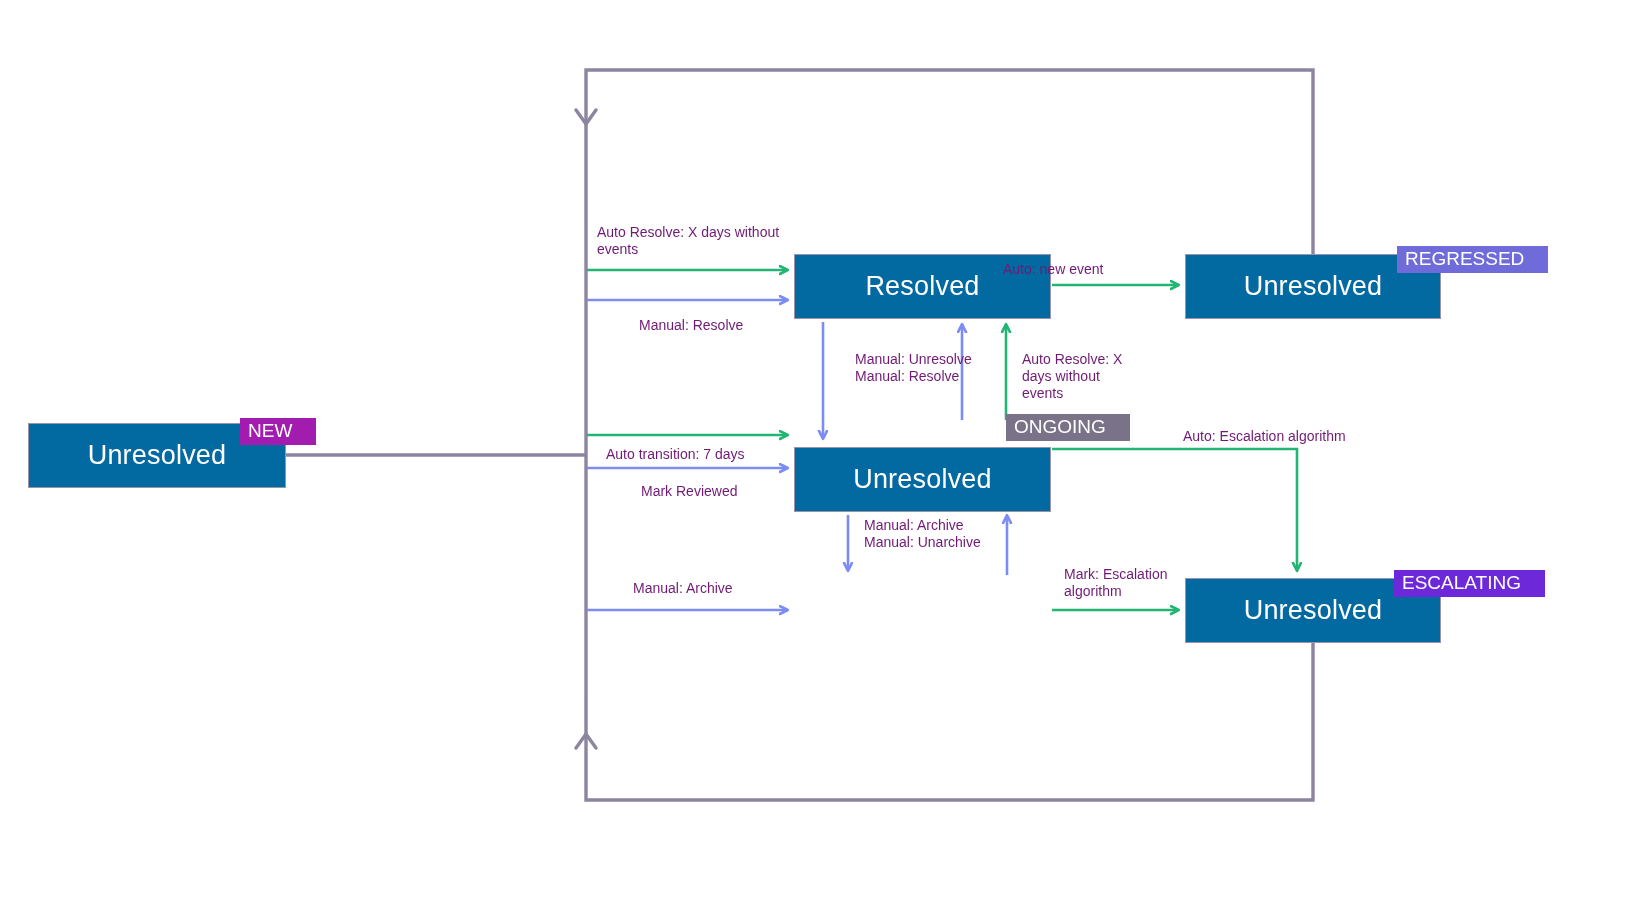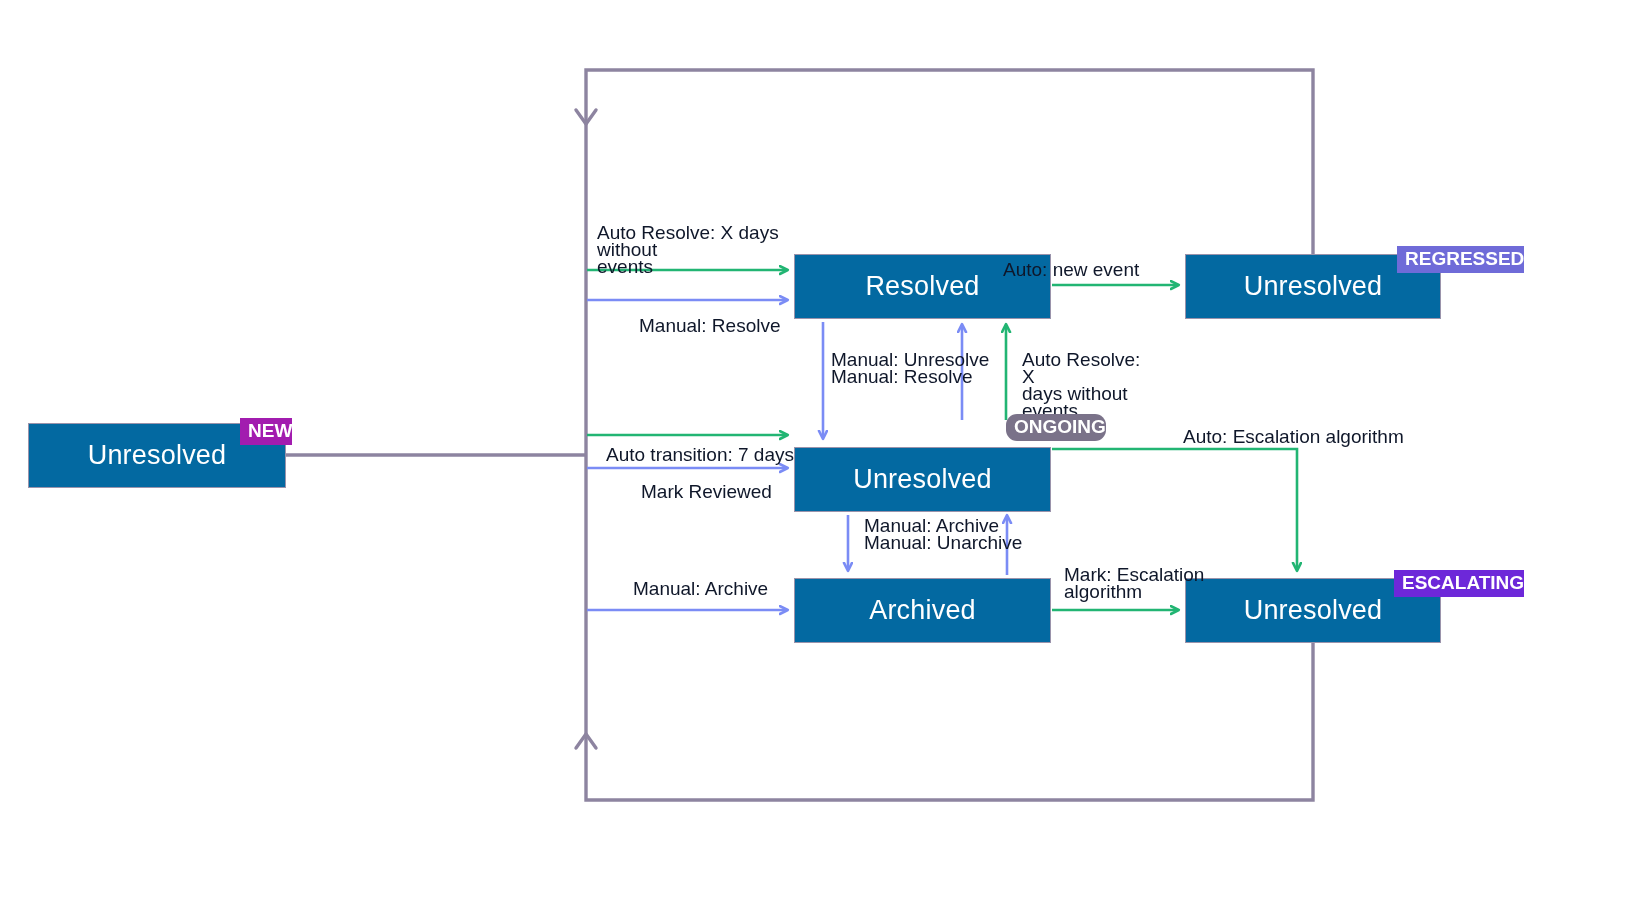--- a/index.html
+++ b/index.html
@@ -51,8 +51,8 @@
   }
   .edge-label {
     position: absolute;
-    color: #0f172a;
-    font-size: 19px;
+    color: #701a75;
+    font-size: 14px;
     line-height: 17px;
     white-space: pre-line;
     z-index: 4;

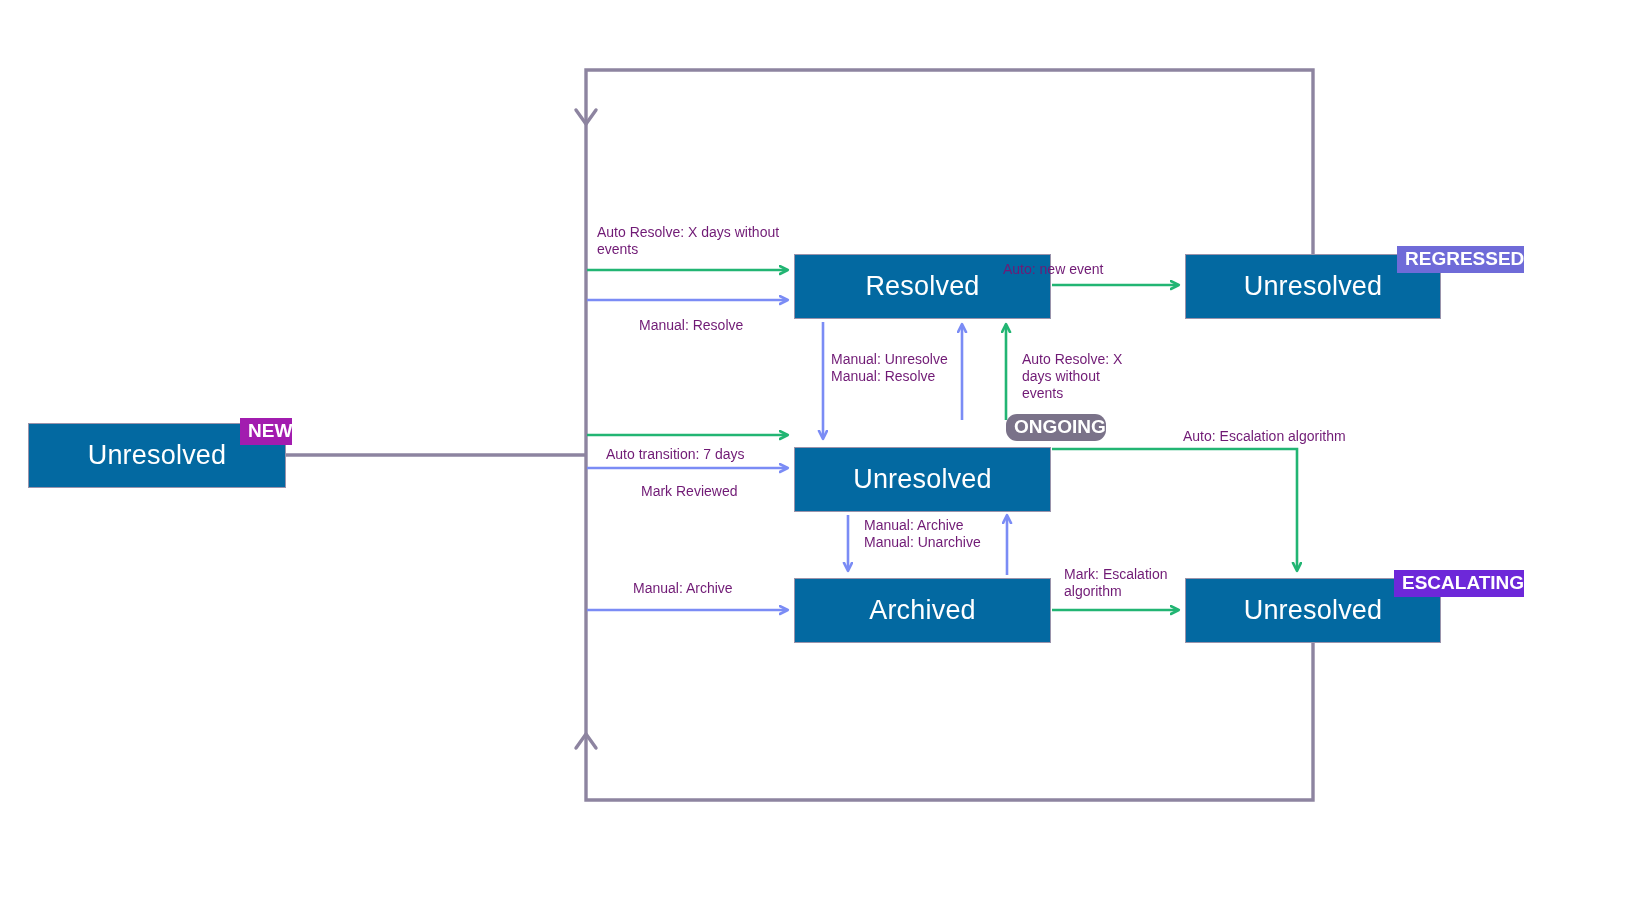--- a/index.html
+++ b/index.html
@@ -42,12 +42,11 @@
     position: absolute;
     color: #ffffff;
     font-size: 19px;
-    padding: 3px 0 4px 8px;
+    padding: 3px 24px 4px 8px;
     box-sizing: border-box;
     line-height: 1.05;
     white-space: nowrap;
     z-index: 5;
-    font-weight: bold;
   }
   .edge-label {
     position: absolute;

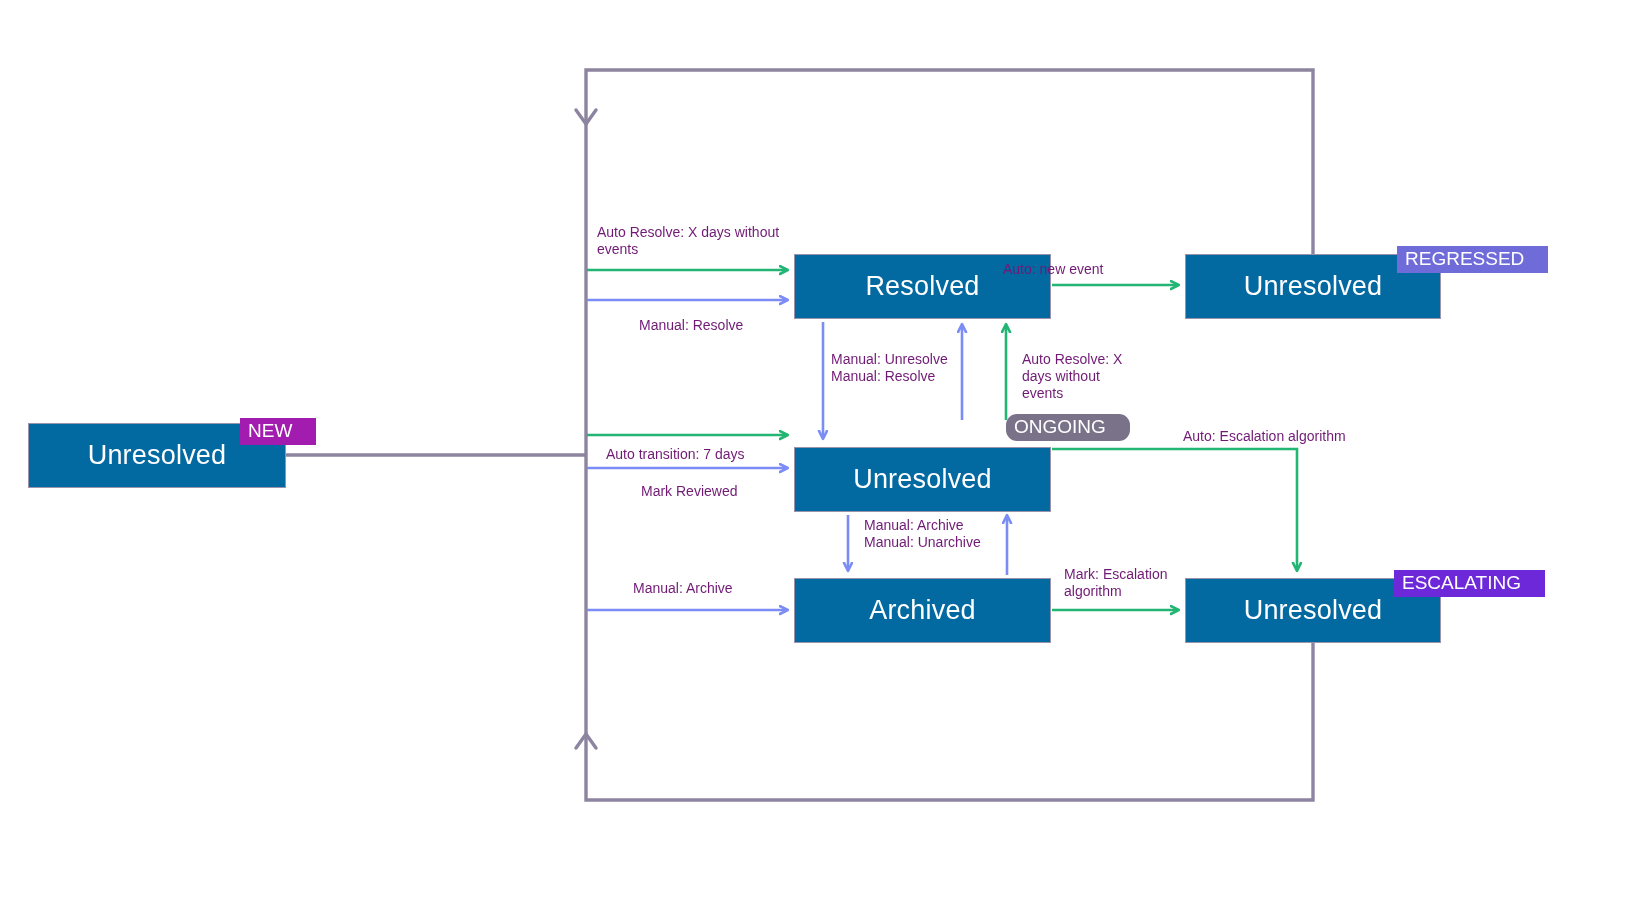--- a/index.html
+++ b/index.html
@@ -158,7 +158,7 @@
 
   <div class="edge-label" style="left:1003px; top:261px; width:160px;">Auto: new event</div>
 
-  <div class="edge-label" style="left:831px; top:351px; width:190px;">Manual: Unresolve
+  <div class="edge-label" style="left:855px; top:351px; width:190px;">Manual: Unresolve
 Manual: Resolve</div>
 
   <div class="edge-label" style="left:1022px; top:351px; width:132px;">Auto Resolve: X

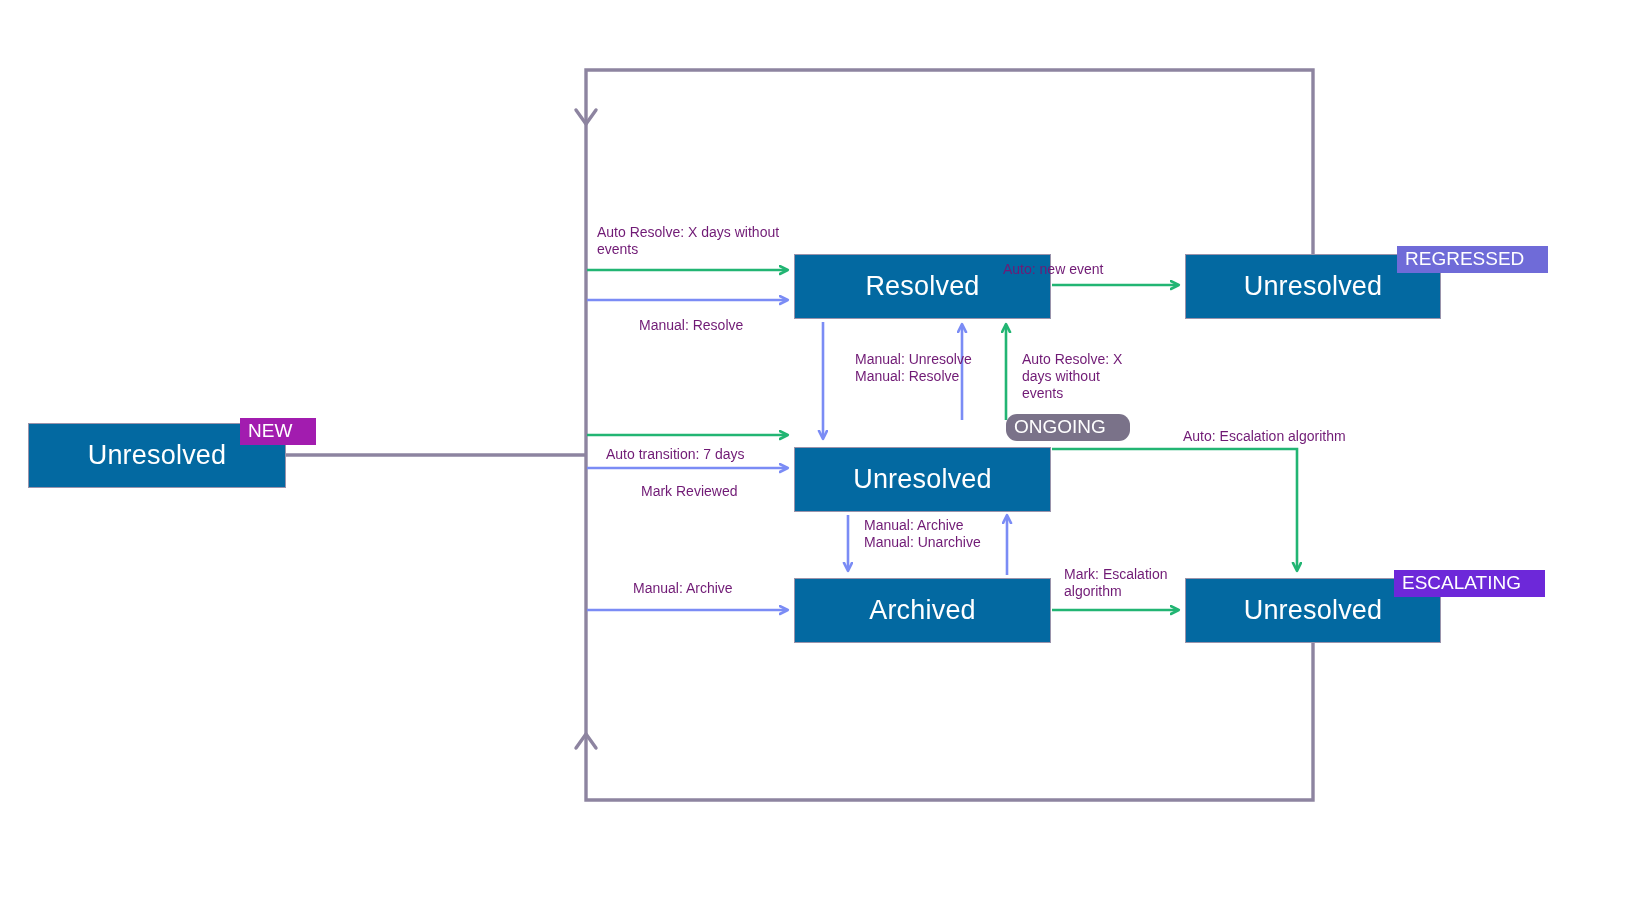--- a/index.html
+++ b/index.html
@@ -143,7 +143,7 @@
     <span>REGRESSED</span>
   </div>
 
-  <div class="badge" style="left:1006px; top:414px; background:#7a7289;border-radius:11px;">
+  <div class="badge" style="left:1006px; top:414px; background:#7a7289;">
     <span>ONGOING</span>
   </div>
 

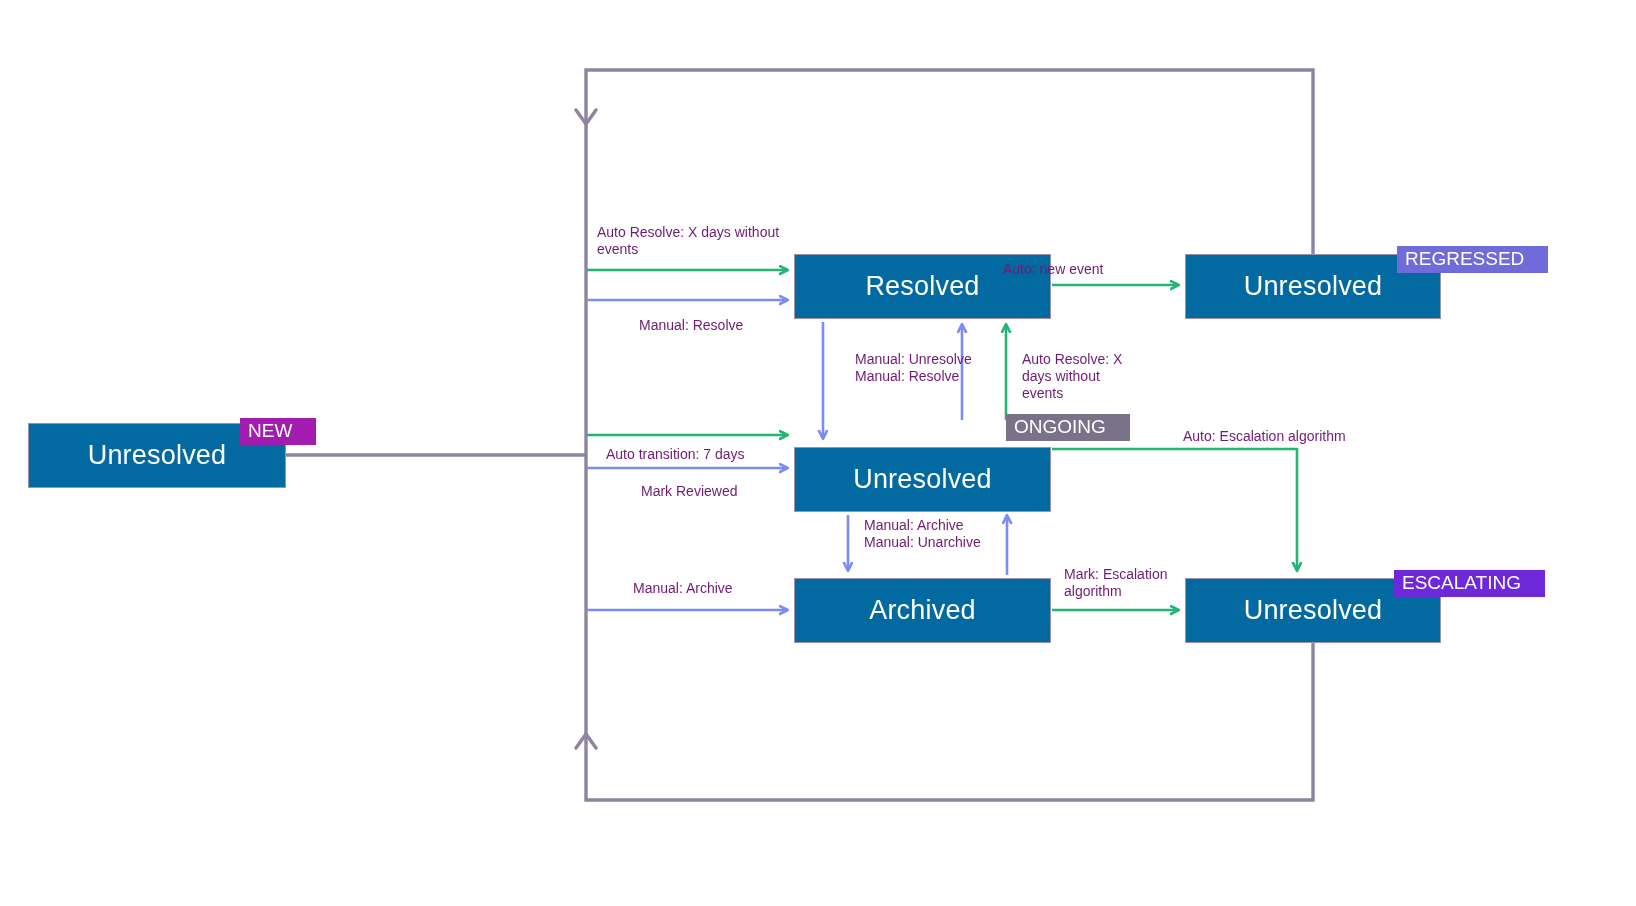--- a/index.html
+++ b/index.html
@@ -127,9 +127,6 @@
     <span>Unresolved</span>
   </div>
 
-  <div class="state-box" style="left:794px; top:578px; width:257px; height:65px;">
-    <span>Archived</span>
-  </div>
 
   <div class="state-box" style="left:1185px; top:578px; width:256px; height:65px;">
     <span>Unresolved</span>

